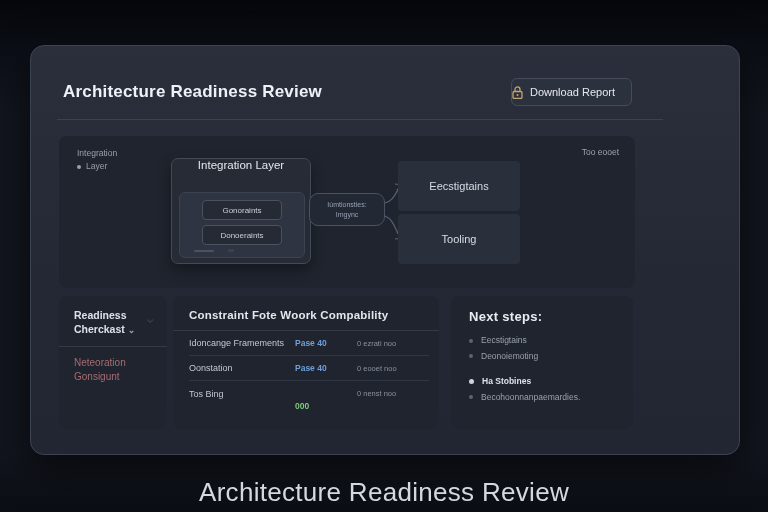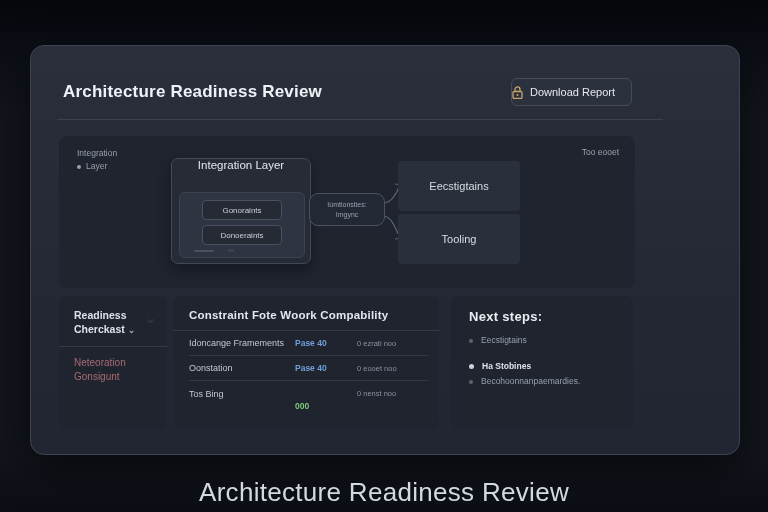--- a/index.html
+++ b/index.html
@@ -185,6 +185,10 @@
           <span class="dot"></span>
           <span>Eecstigtains</span>
         </li>
+        <li class="step">
+          <span class="dot"></span>
+          <span>Deonoiemoting</span>
+        </li>
         <li class="step em">
           <span class="dot"></span>
           <span>Ha Stobines</span>

